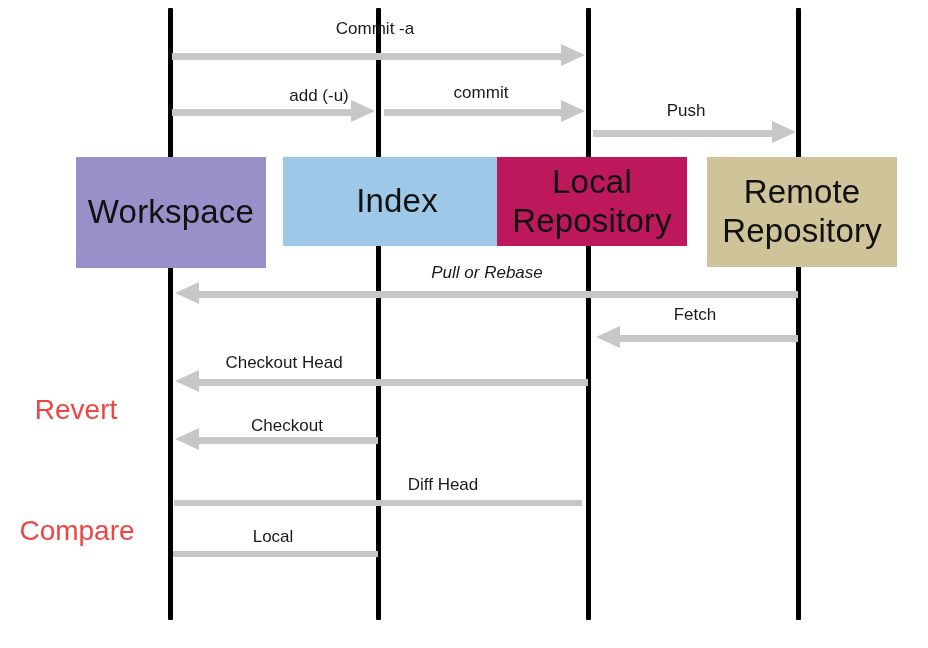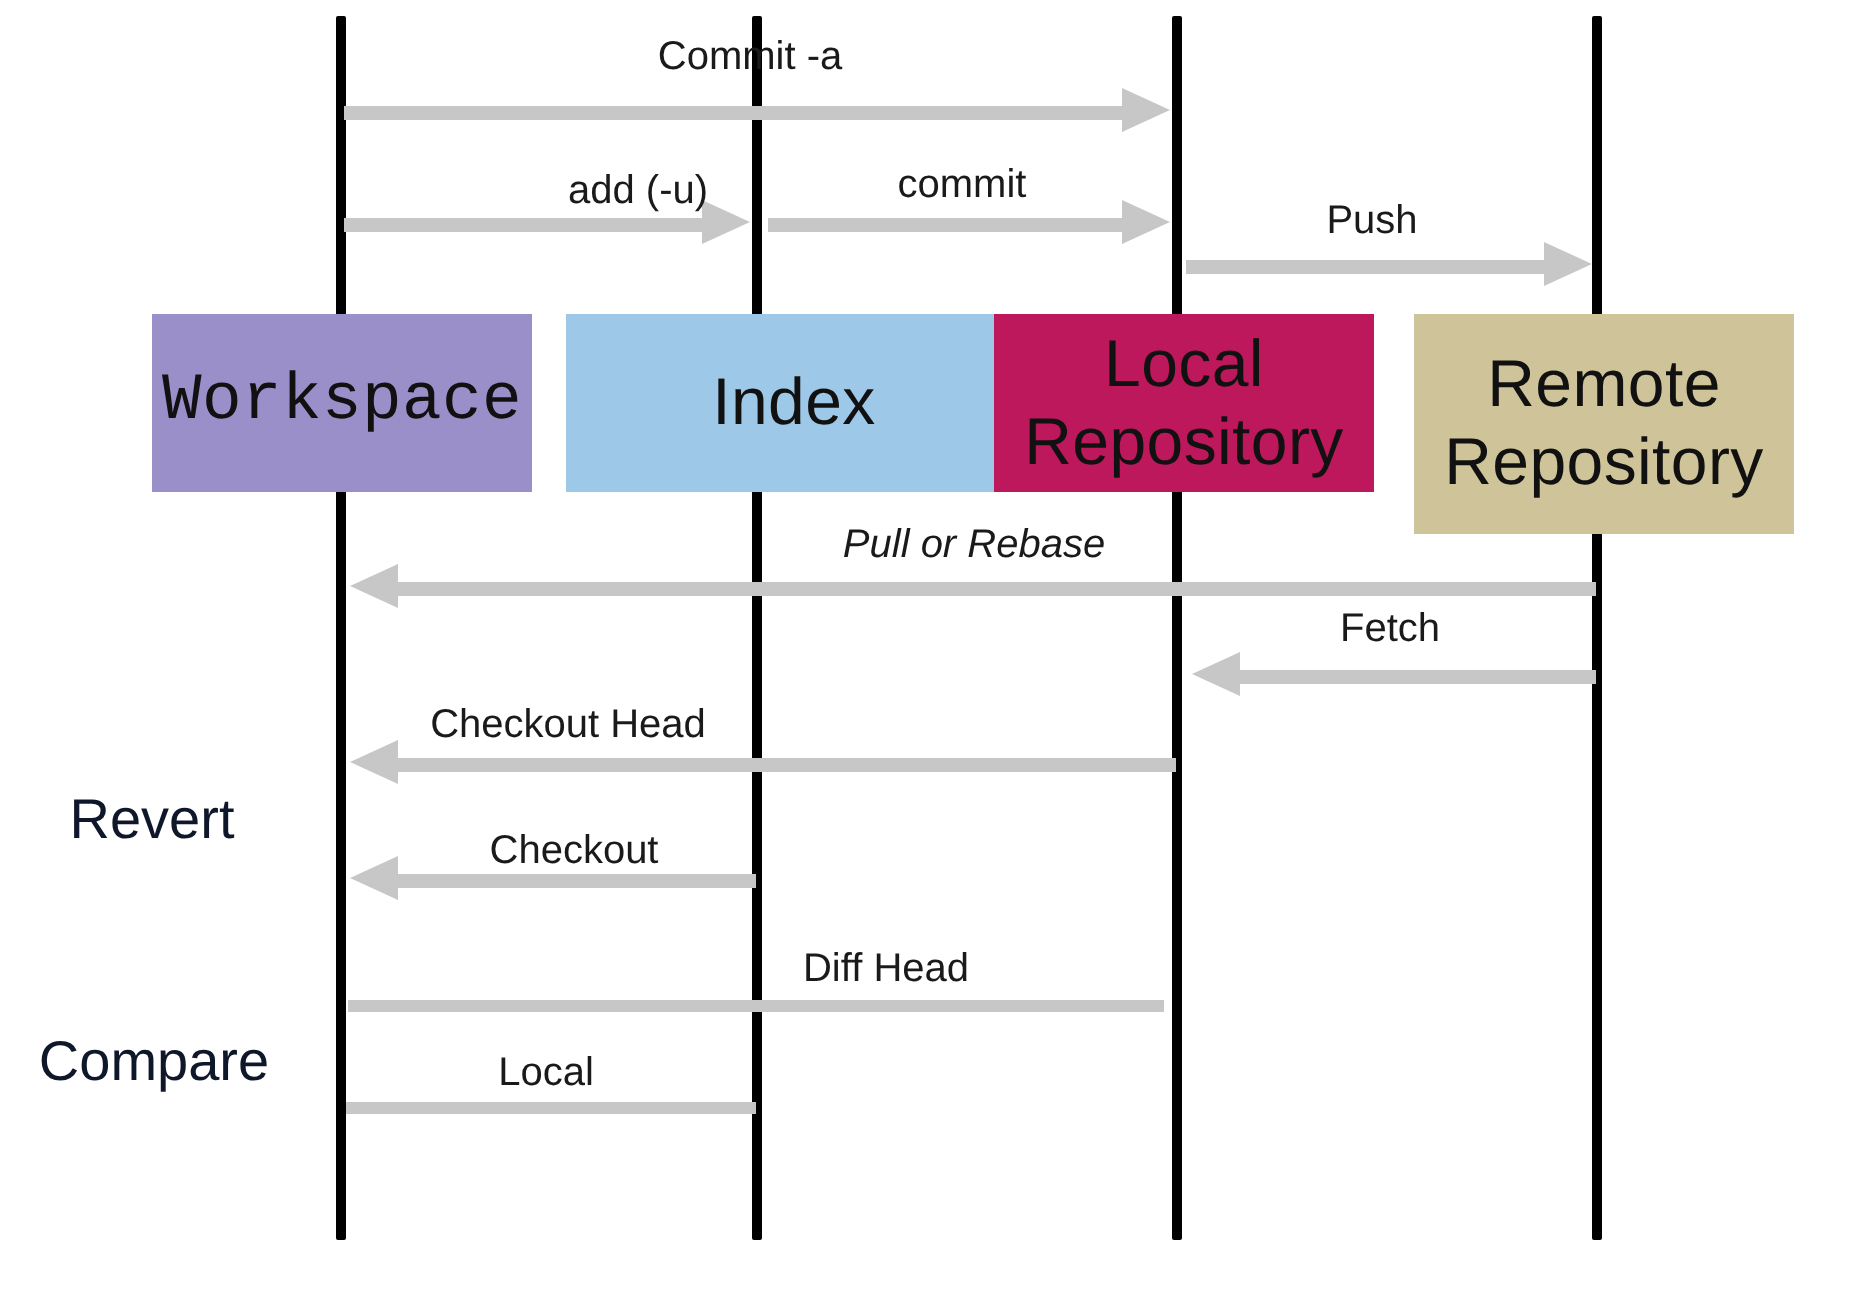--- a/index.html
+++ b/index.html
@@ -46,7 +46,7 @@
   .arrow-label {
     position: absolute;
     transform: translate(-50%, -50%);
-    font-size: 20px;
+    font-size: 17px;
     color: #1a1a1a;
     white-space: nowrap;
   }

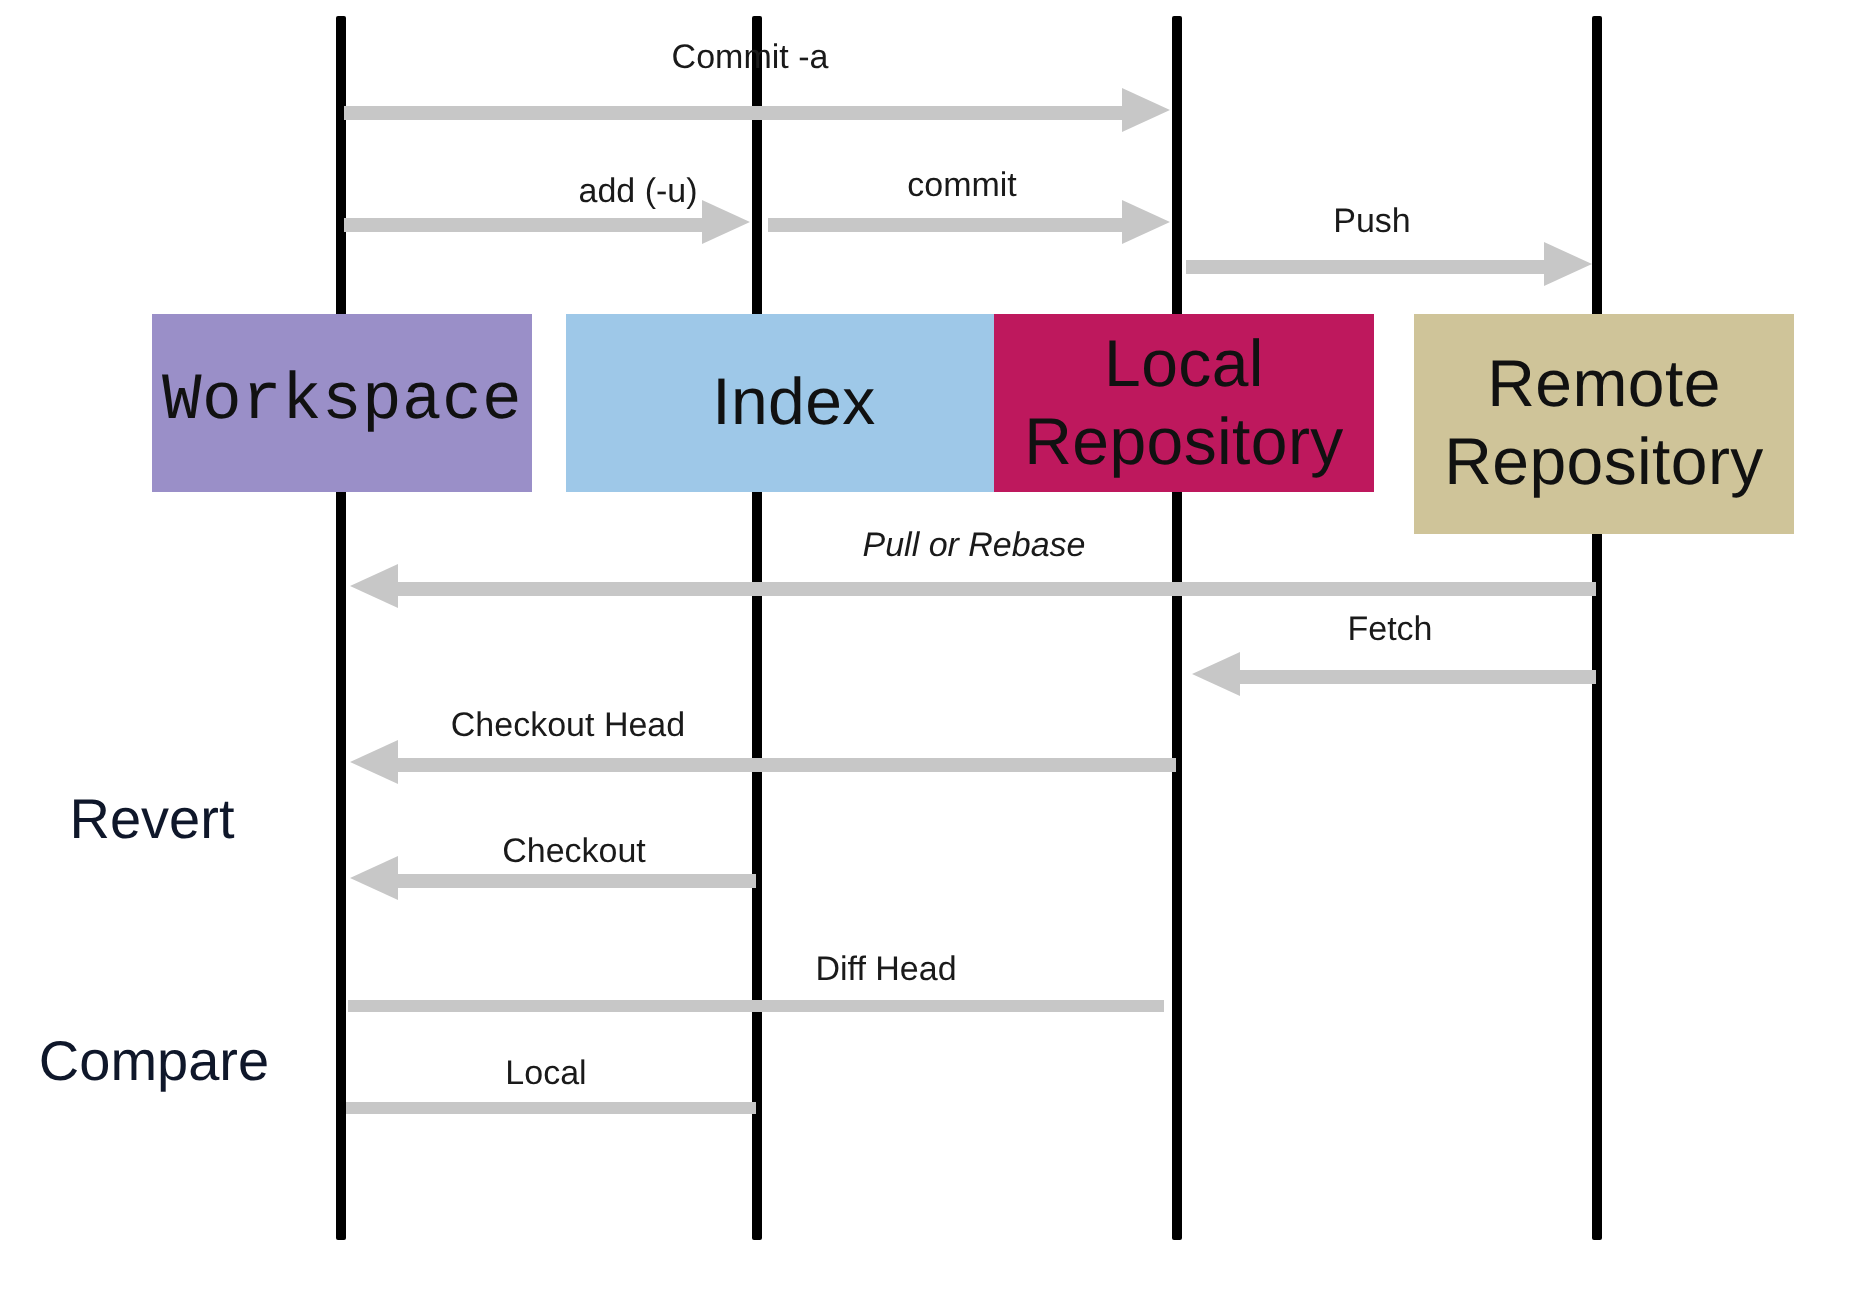--- a/index.html
+++ b/index.html
@@ -89,7 +89,7 @@
       <div class="shaft" style="background: rgb(199, 199, 199); top: 551px; left: 173px; width: 205px; height: 6px;"></div>
     </div>
   <div id="boxes">
-      <div class="box" style="left: 76px; top: 157px; width: 190px; height: 89px; background: rgb(154, 143, 200); font-family: Liberation Mono, monospace;">
+      <div class="box" style="left: 76px; top: 157px; width: 190px; height: 111px; background: rgb(154, 143, 200);">
         <span>Workspace</span>
       </div>
       <div class="box" style="left: 283px; top: 157px; width: 228px; height: 89px; background: rgb(158, 200, 232);">

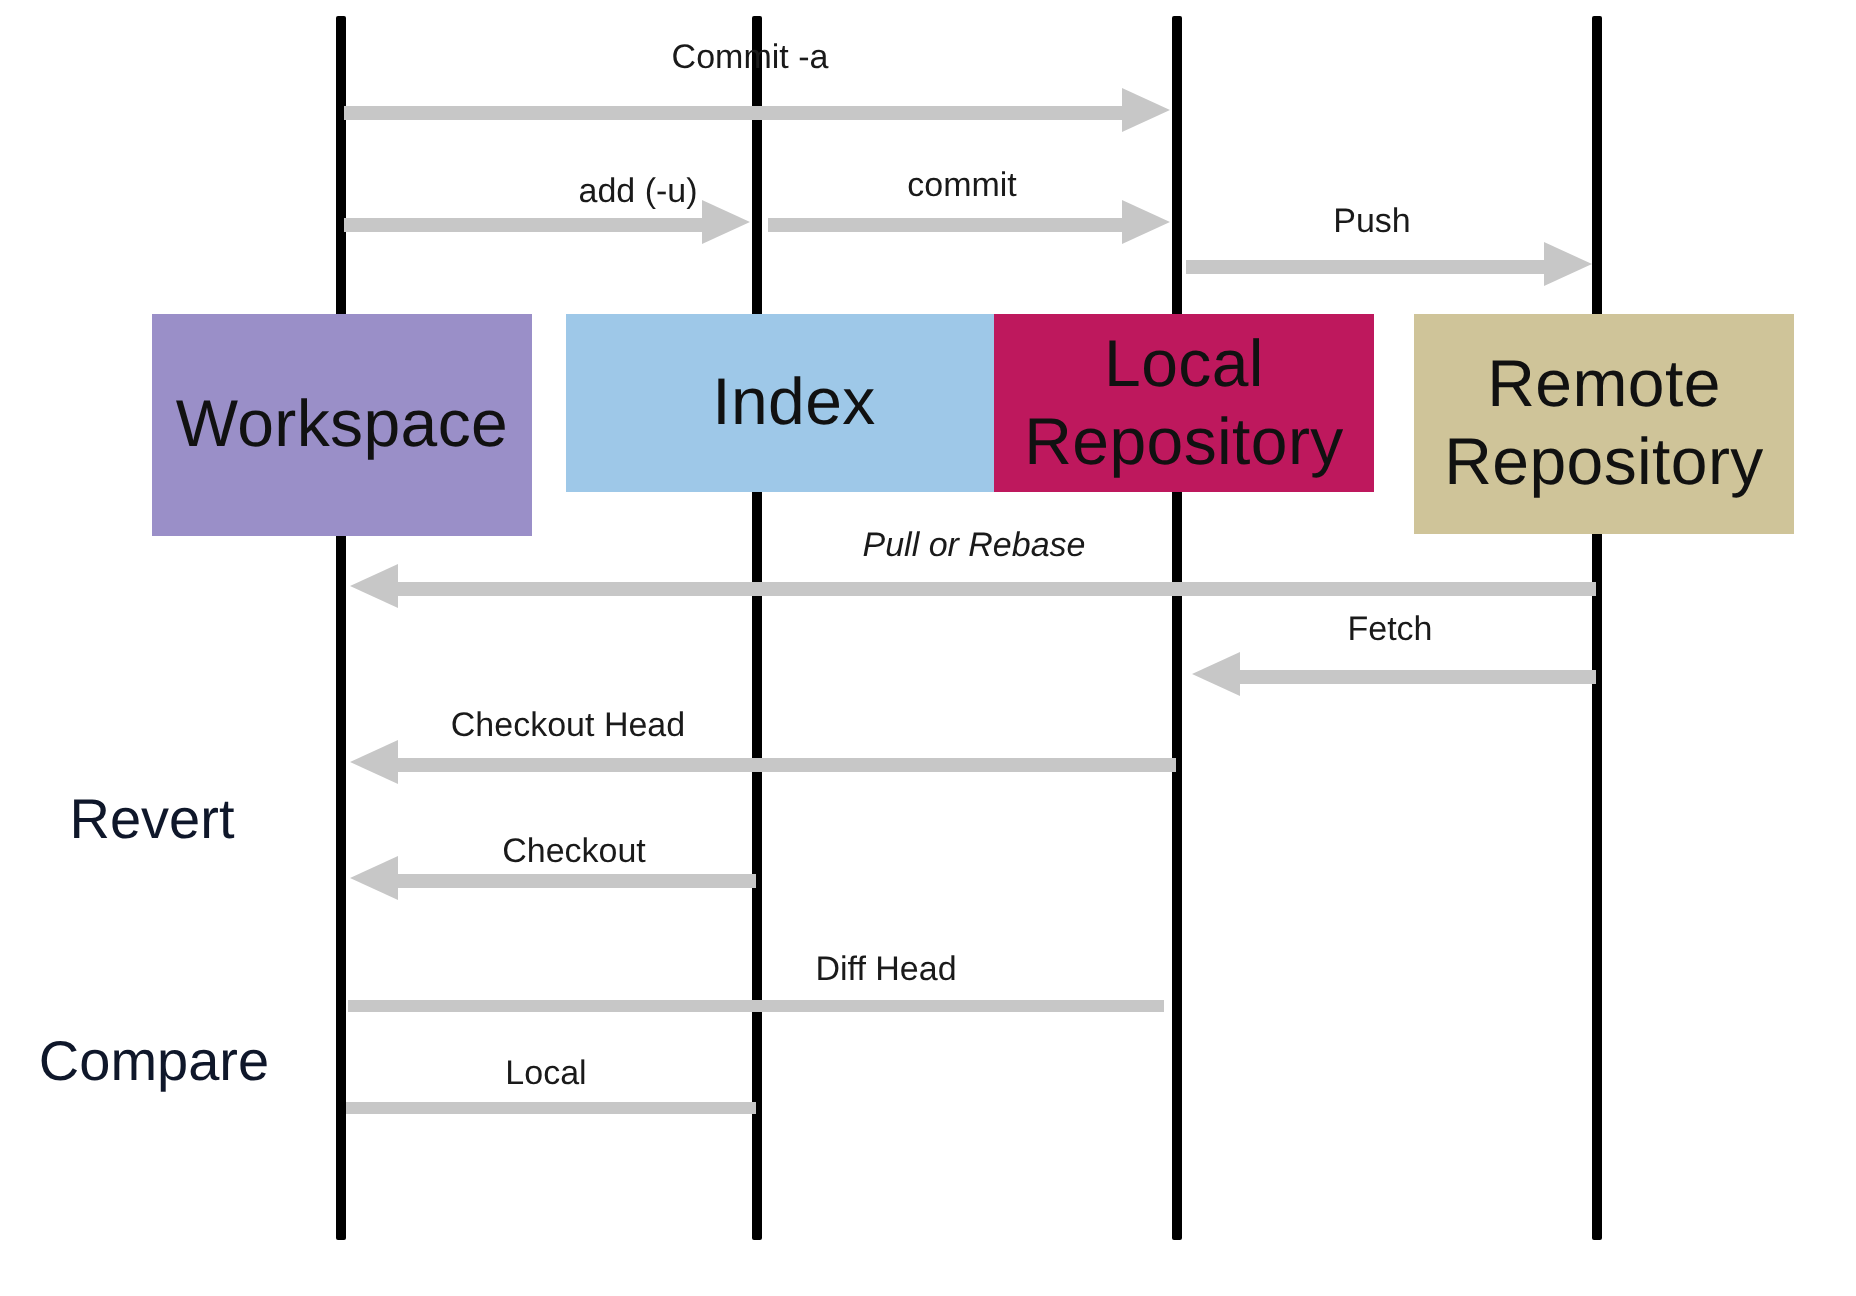--- a/index.html
+++ b/index.html
@@ -54,7 +54,7 @@
     position: absolute;
     transform: translate(-50%, -50%);
     font-size: 28px;
-    color: #0f172a;
+    color: #ef4444;
     white-space: nowrap;
   }
 </style>

